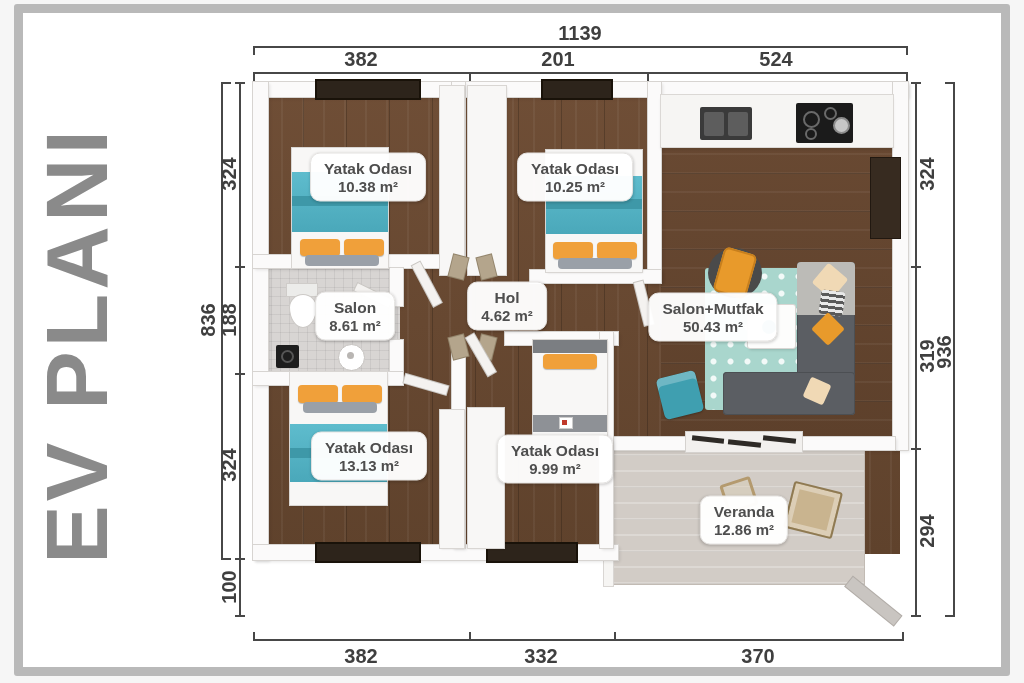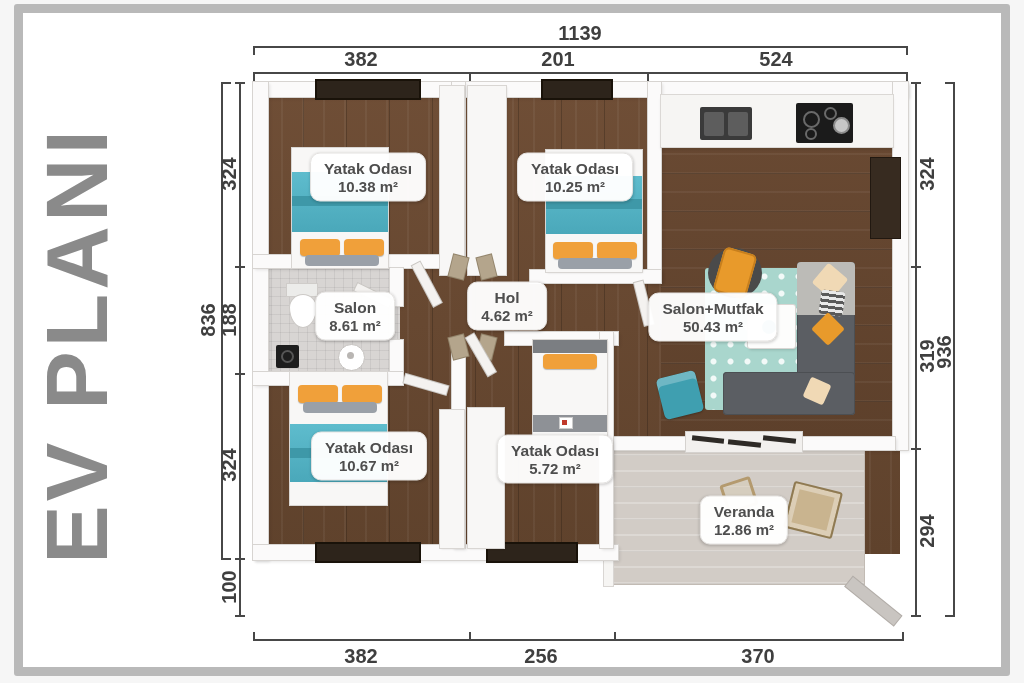--- a/index.html
+++ b/index.html
@@ -203,7 +203,7 @@
   </div>
   <div class="room-label" style="left:369px;top:456px;">
     <div class="rl-name">Yatak Odası</div>
-    <div class="rl-area">10.67 m²</div>
+    <div class="rl-area">13.13 m²</div>
   </div>
   <div class="room-label" style="left:555px;top:459px;">
     <div class="rl-name">Yatak Odası</div>

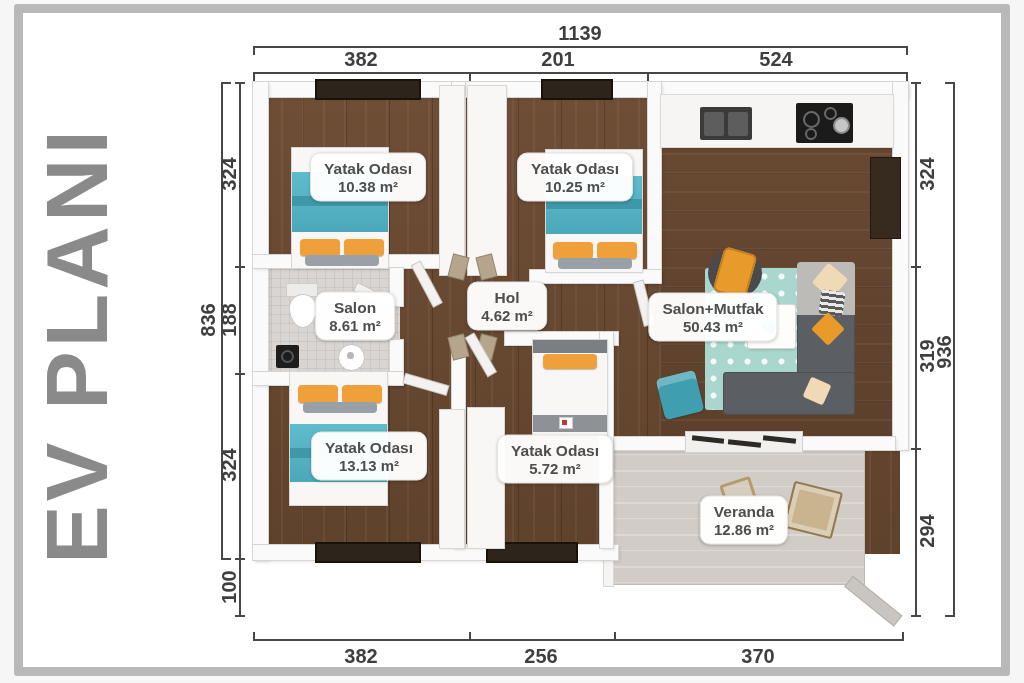--- a/index.html
+++ b/index.html
@@ -207,7 +207,7 @@
   </div>
   <div class="room-label" style="left:555px;top:459px;">
     <div class="rl-name">Yatak Odası</div>
-    <div class="rl-area">5.72 m²</div>
+    <div class="rl-area">9.99 m²</div>
   </div>
   <div class="room-label" style="left:744px;top:520px;">
     <div class="rl-name">Veranda</div>

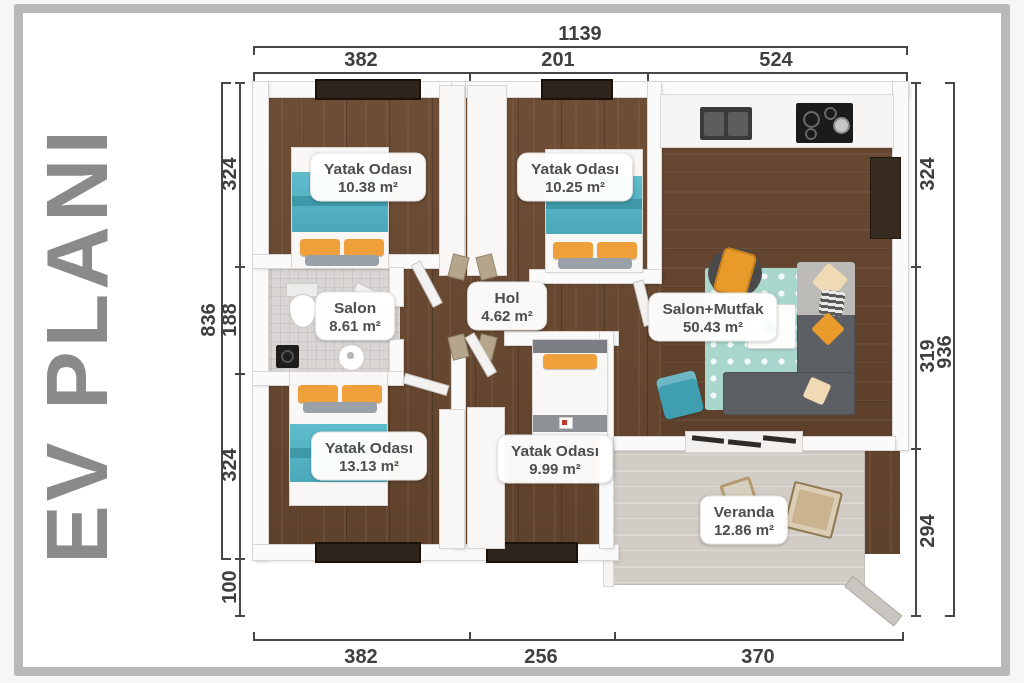--- a/index.html
+++ b/index.html
@@ -237,7 +237,7 @@
   <div class="tick-v" style="left:614px;top:632px;"></div>
   <div class="tick-v" style="left:902px;top:632px;"></div>
   <div class="dim" style="left:361px;top:656px;">382</div>
-  <div class="dim" style="left:541px;top:656px;">256</div>
+  <div class="dim" style="left:541px;top:656px;">332</div>
   <div class="dim" style="left:758px;top:656px;">370</div>
 
   <div class="dline-v" style="left:221px;top:82px;height:478px;"></div>

